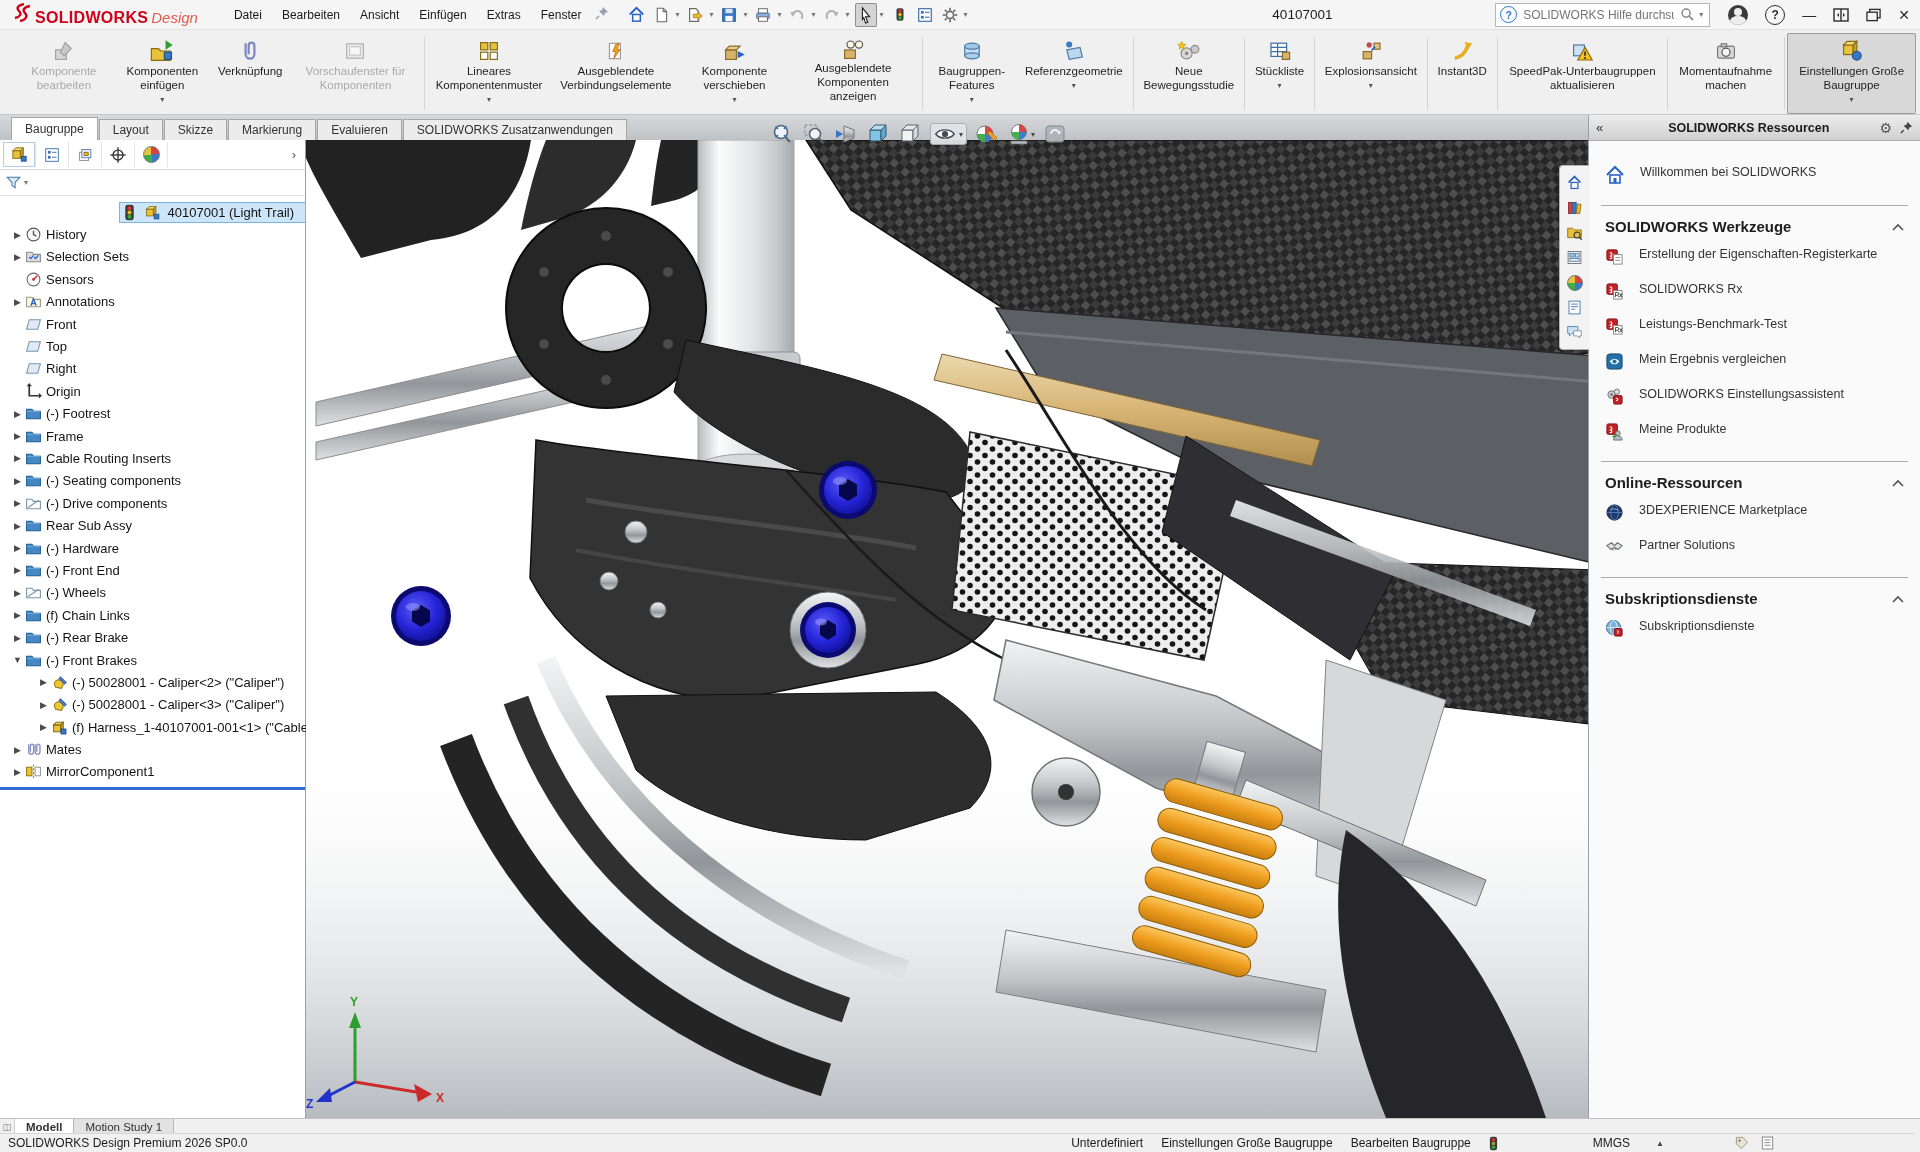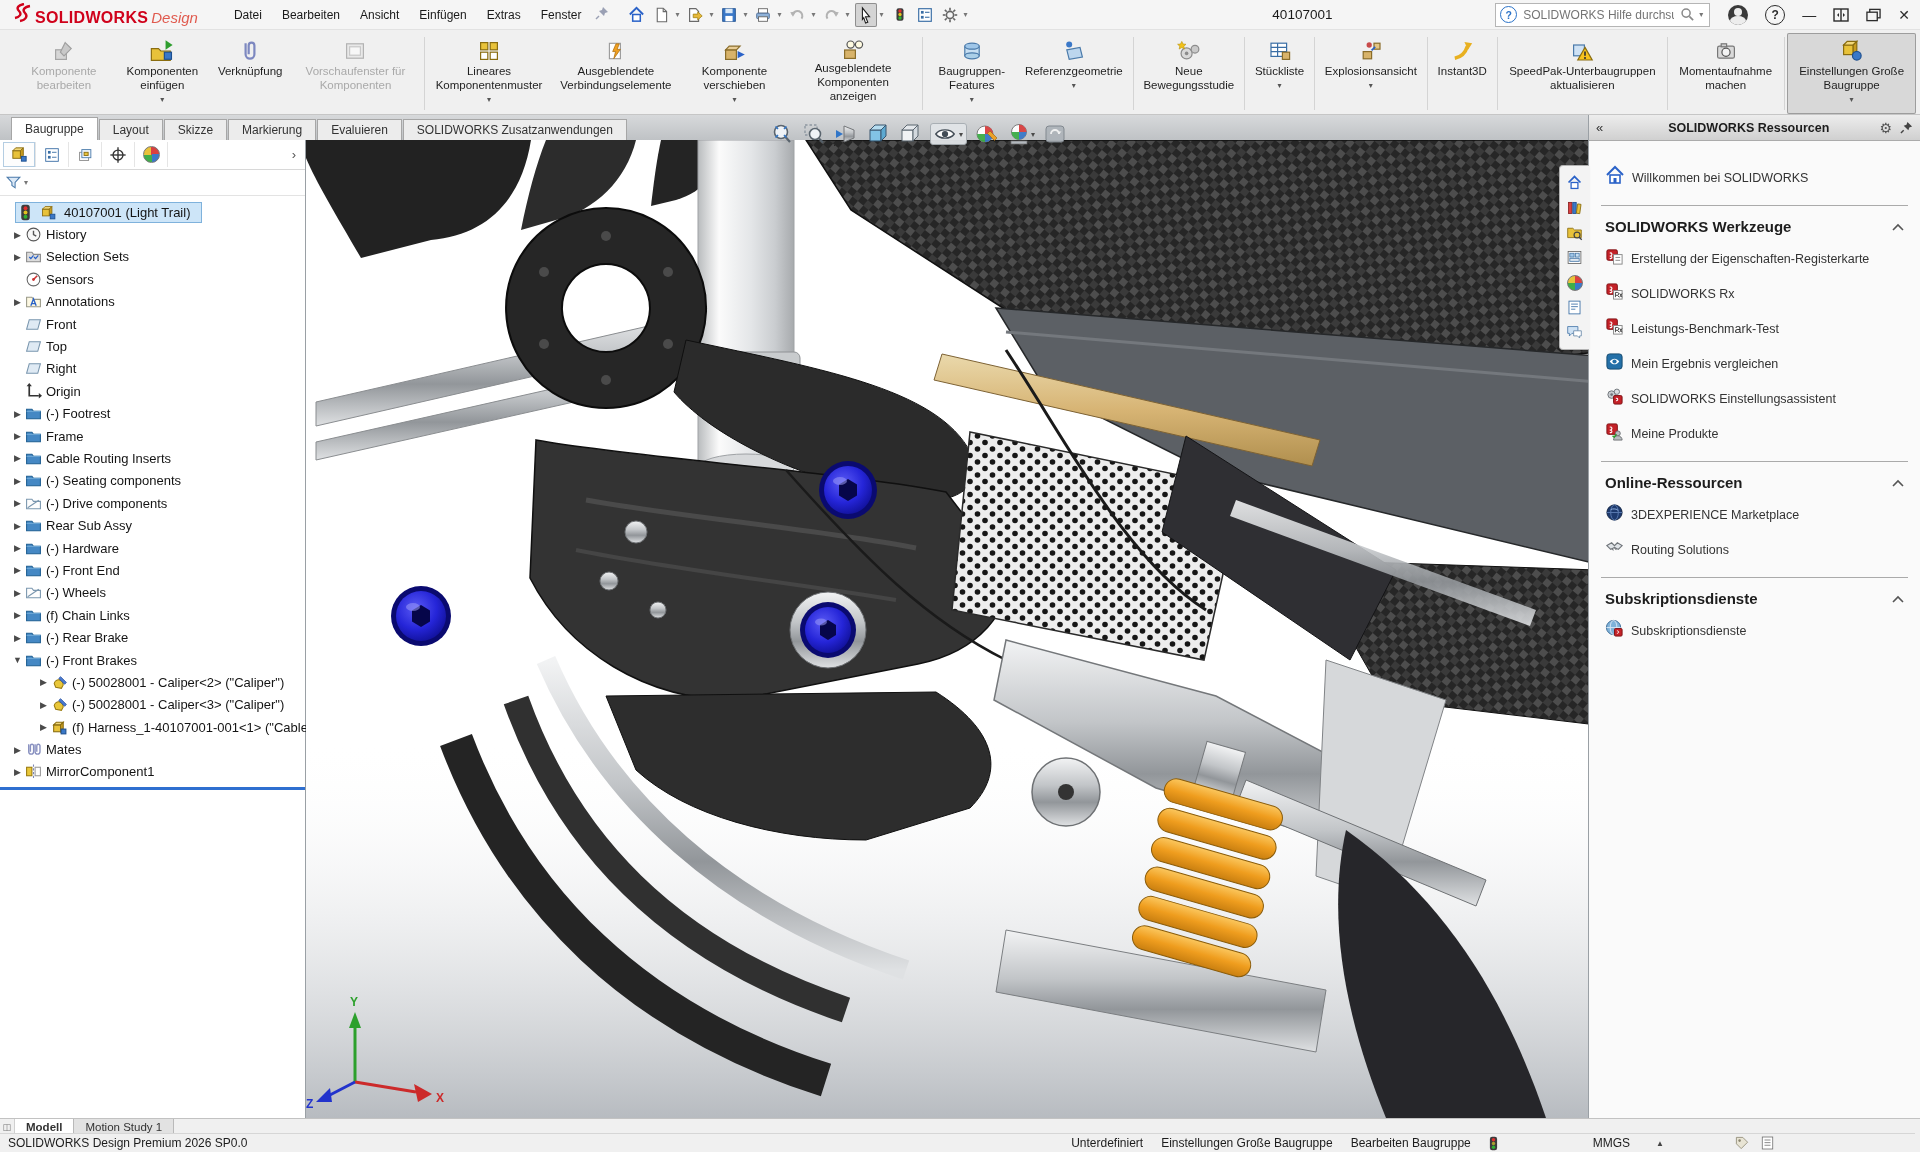--- a/index.html
+++ b/index.html
@@ -83,7 +83,7 @@
   .tp-title{flex:1;text-align:center;font-weight:bold;}
   .tp-gear{font-size:14px;color:#555;margin-right:8px;}
   .tp-body{flex:1;padding-top:16px;}
-  .tp-link{display:flex;align-items:flex-end;gap:7px;padding:8px 16px;font-size:12.5px;color:#333;}
+  .tp-link{display:flex;align-items:flex-start;gap:15px;padding:8px 16px;font-size:12.5px;color:#333;}
   .tp-sec-h{display:flex;align-items:center;padding:6px 16px 4px;font-weight:bold;font-size:15px;color:#1d1d1d;}
   .tp-sec-h .chev{margin-left:auto;}
   .tp-hr{height:1px;background:#aaa;margin:12px 12px 6px;}

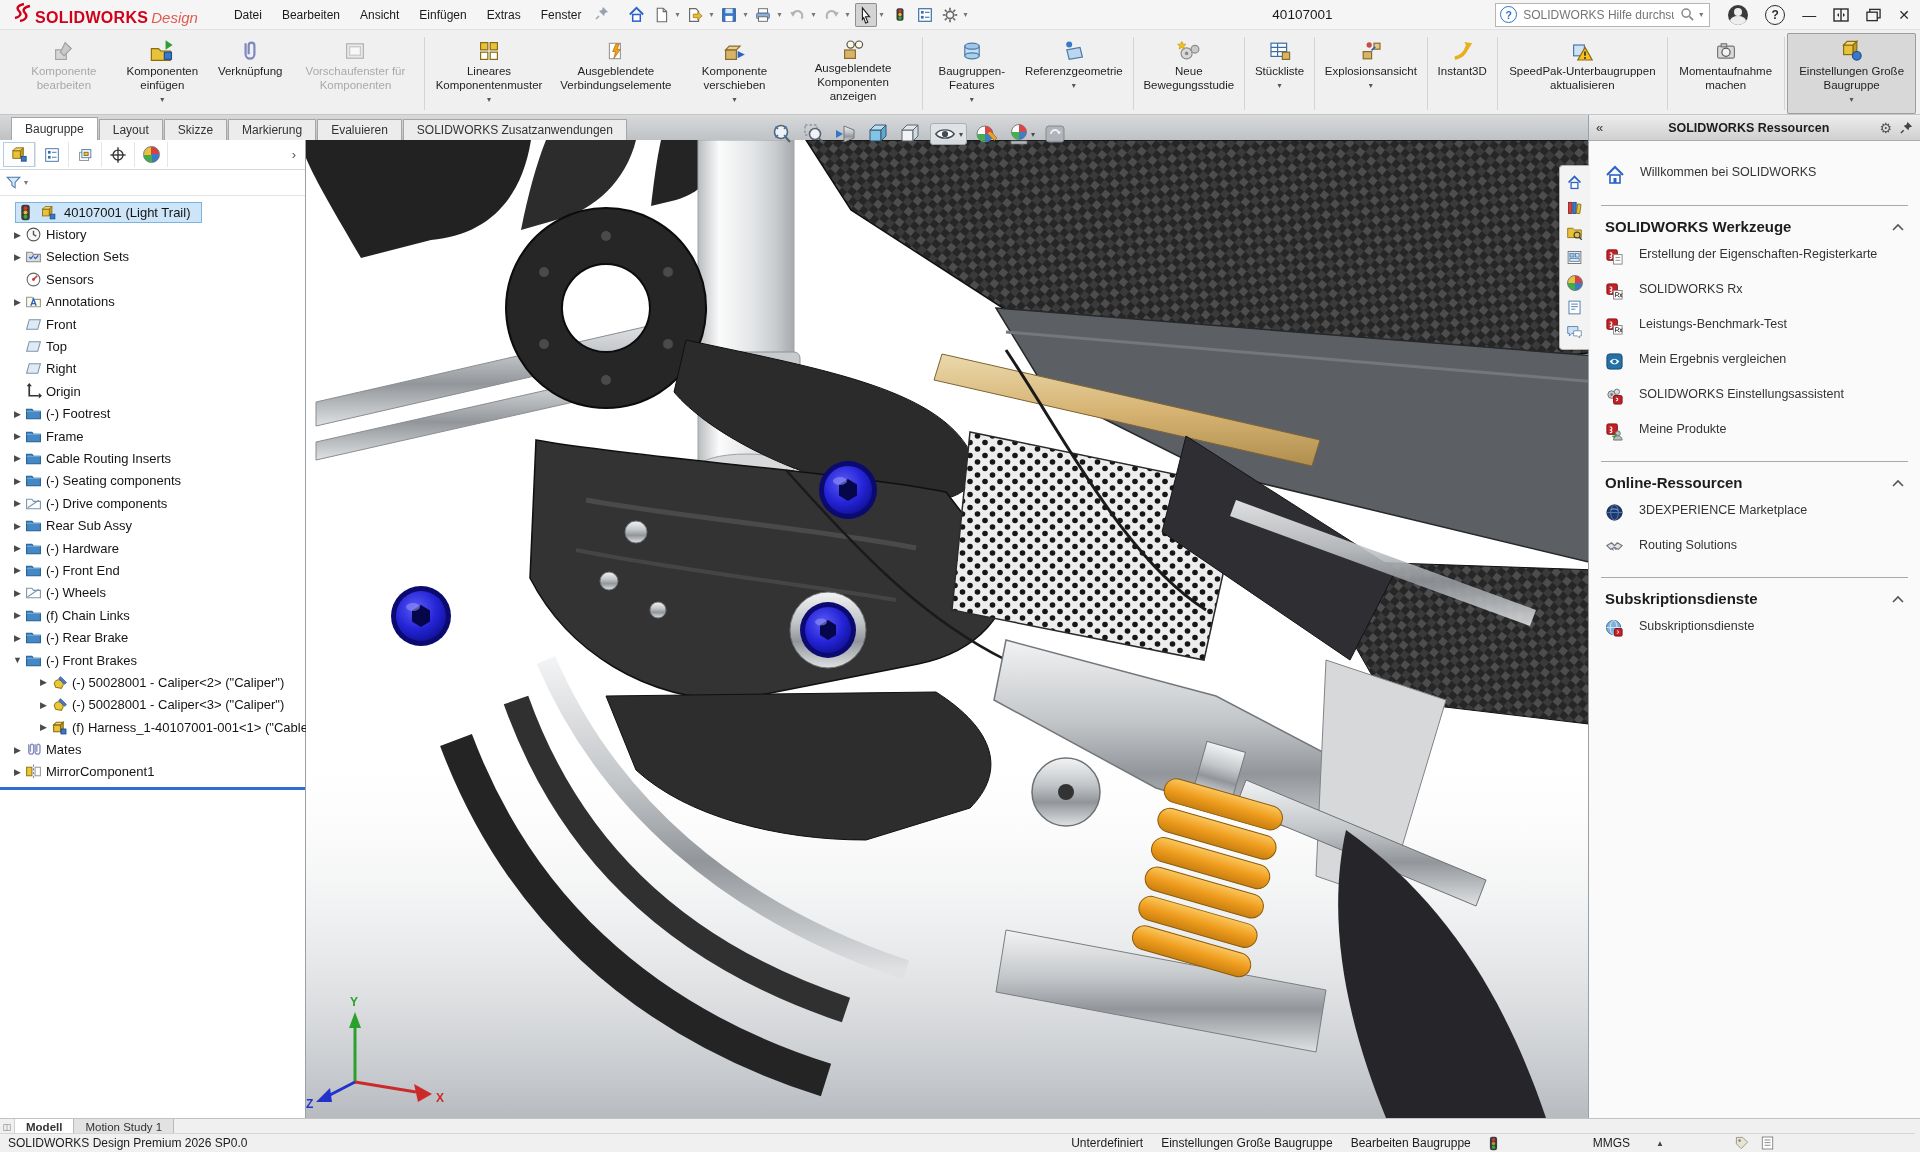--- a/index.html
+++ b/index.html
@@ -58,7 +58,7 @@
   .filterrow{height:25px;display:flex;align-items:center;padding-left:5px;border-bottom:1px solid #e3e3e3;gap:2px;}
   .tree{padding-top:5px;font-size:13px;color:#141414;}
   .trow{display:flex;align-items:center;height:22.4px;white-space:nowrap;}
-  .lvl0{padding-left:3px;} .lvl1{padding-left:11px;} .lvl2{padding-left:37px;}
+  .lvl0{padding-left:3px;justify-content:flex-end;} .lvl1{padding-left:11px;} .lvl2{padding-left:37px;}
   .arr{width:13px;font-size:9px;color:#4a4a4a;text-align:center;flex:none;}
   .arr.down{font-size:9px;}
   .ticon{width:17px;height:17px;margin:0 4px 0 1px;flex:none;}

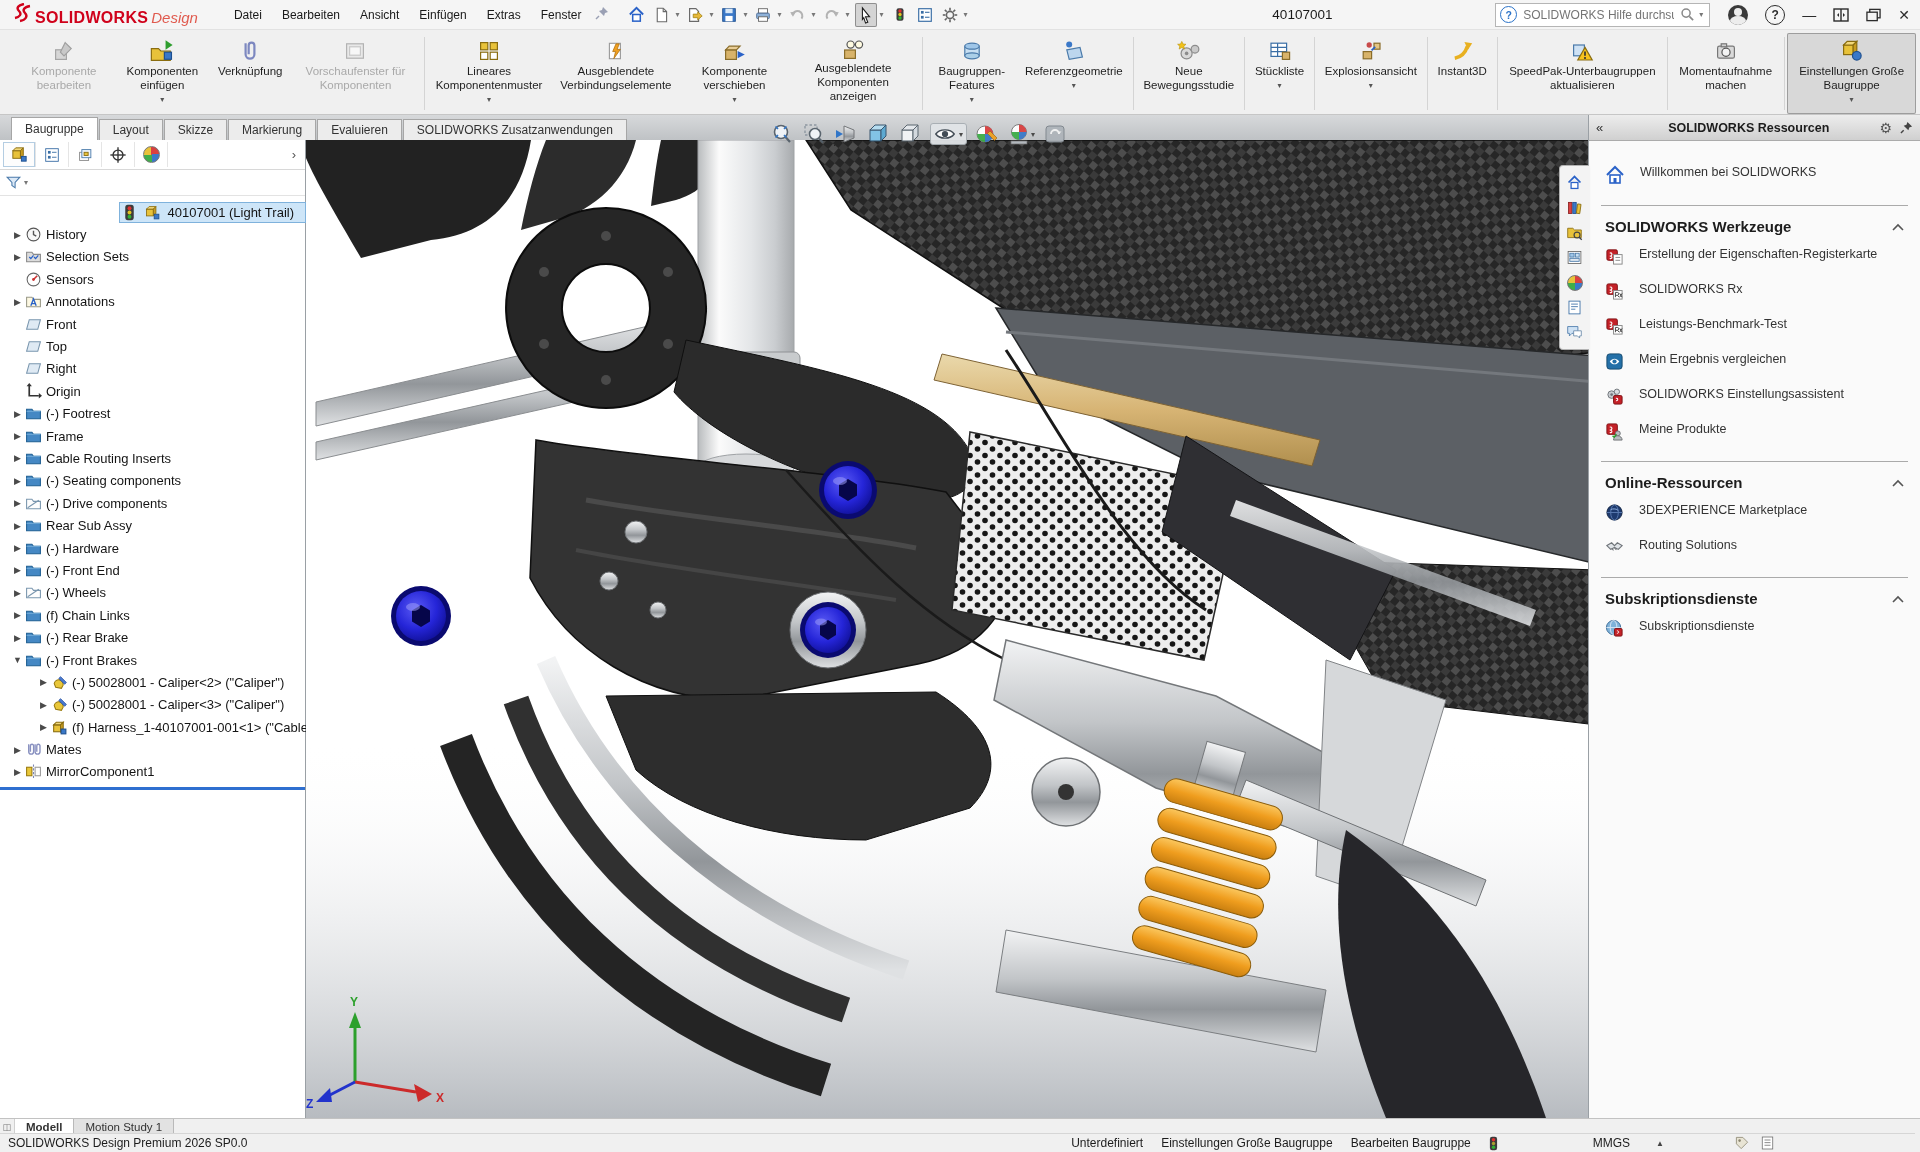--- a/index.html
+++ b/index.html
@@ -1113,7 +1113,7 @@
             <path d="M2,8 L7,5 L10,8 L13,5 L18,8 L14,12 L10,10 L6,12 Z" fill="#dfe3e7" stroke="#70757a" stroke-width="1.2"></path>
             <path d="M7,11 l2,2 M10,10.5 l2,2" stroke="#70757a" stroke-width="1.1"></path>
           </svg>
-        <span>Routing Solutions</span>
+        <span>Partner Solutions</span>
       </div>
       <div class="tp-hr"></div>
       <div class="tp-sec-h">

